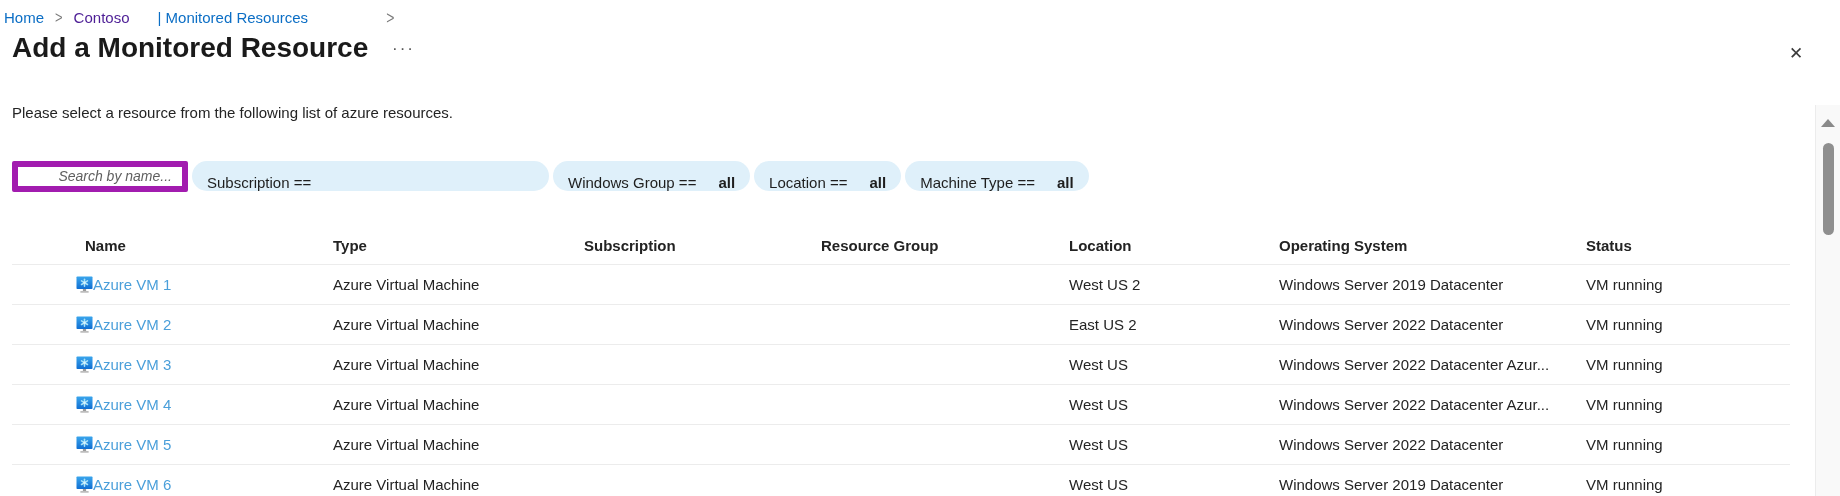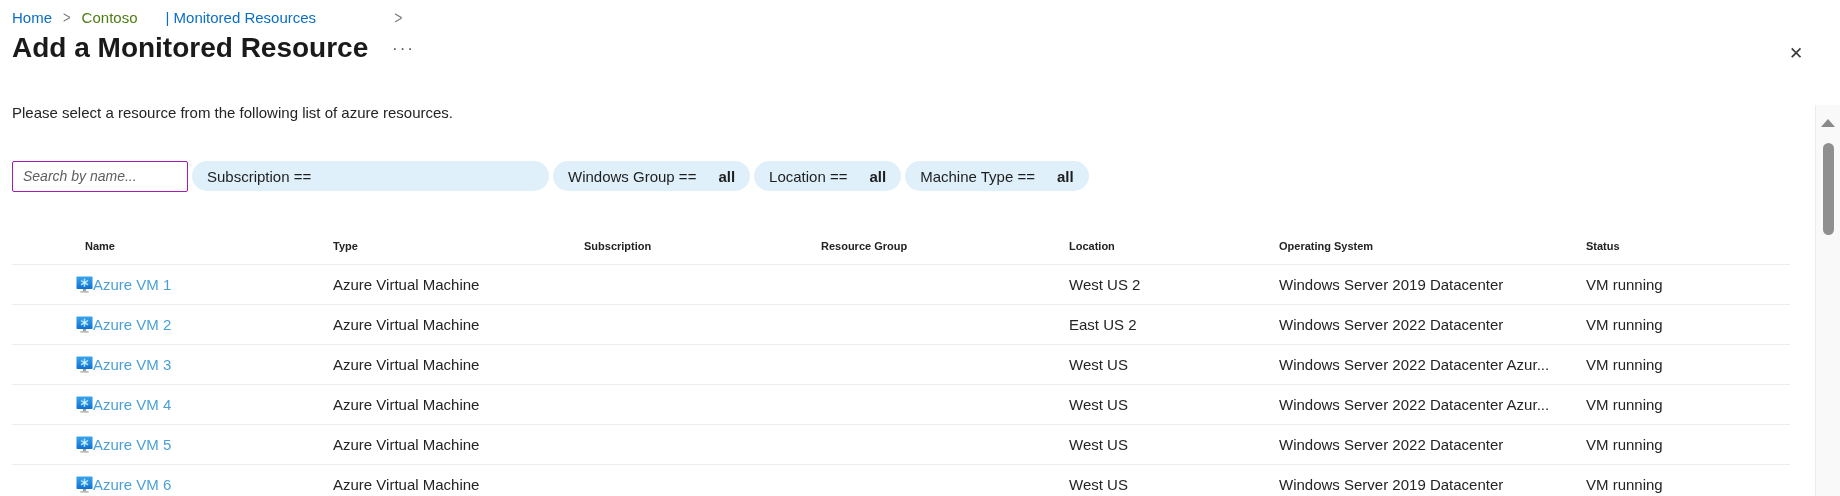--- a/index.html
+++ b/index.html
@@ -10,7 +10,7 @@
   }
 
   
-  .breadcrumb { position:absolute; top:6px; left:12px; height:22px;
+  .breadcrumb { position:absolute; top:6px; left:4px; height:22px;
     display:flex; align-items:center; font-size:15px; white-space:nowrap; }
   .crumb { color:#0b6ec5; text-decoration:none; cursor:pointer; }
   .crumb.light { color:#4d7c0f; }

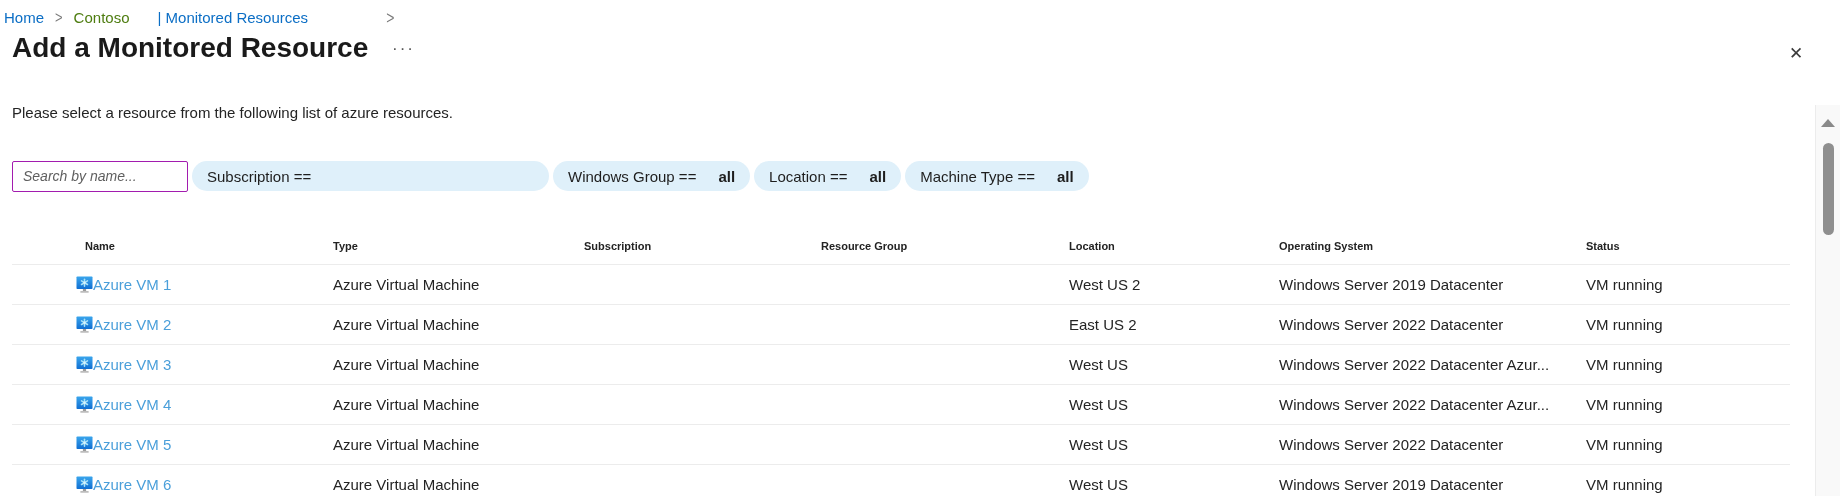--- a/index.html
+++ b/index.html
@@ -13,7 +13,7 @@
   .breadcrumb { position:absolute; top:6px; left:4px; height:22px;
     display:flex; align-items:center; font-size:15px; white-space:nowrap; }
   .crumb { color:#0b6ec5; text-decoration:none; cursor:pointer; }
-  .crumb.light { color:#4d7c0f; }
+  .crumb.light { color:#4c1d95; }
   .crumb-sep { color:#7a7a7a; font-size:13px; margin:0 11px; transform:scaleY(1.2); display:inline-block; }
   .crumb-gap { margin-left:28px; }
   .trailing-chevron { color:#7a7a7a; font-size:14px; margin-left:78px; transform:scaleY(1.3); display:inline-block; }

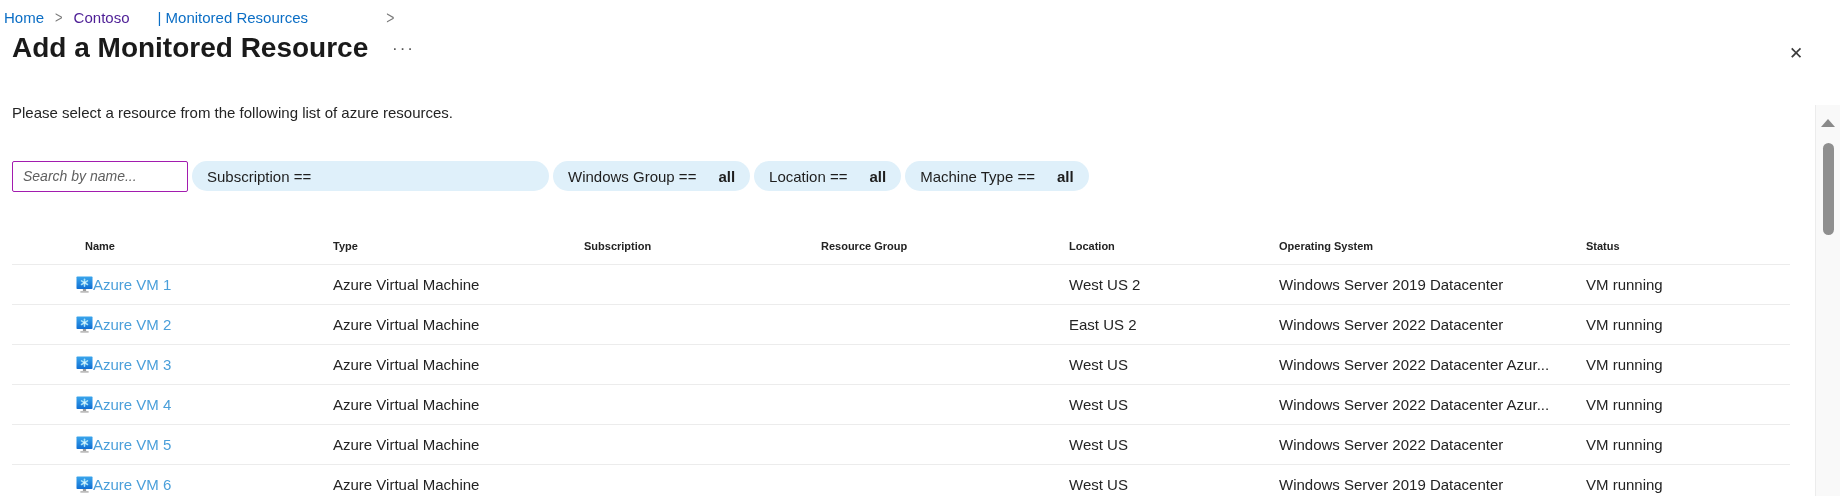--- a/index.html
+++ b/index.html
@@ -31,8 +31,8 @@
 
   
   .filter-row { position:absolute; top:160px; left:12px; display:flex; align-items:center; gap:4px; height:32px; }
-  .search-input { width:176px; height:31px; border:1px solid #a21caf; border-radius:2px;
-    padding:0 10px; font-size:14px; font-family:"Liberation Sans", sans-serif; color:#0369a1; outline:none; }
+  .search-input { width:176px; height:31px; border:6px solid #a21caf; border-radius:2px;
+    padding:0 10px; font-size:14px; font-family:"Liberation Sans", sans-serif; color:#0369a1; outline:none;text-align:right; }
   .search-input::placeholder { font-style:italic; color:#5f5f5f; }
   .pill { background:#dff0fa; border-radius:16px; height:30px; display:flex; align-items:center;
     padding:0 15px; font-size:15px; color:#1e1e1e; cursor:pointer; white-space:nowrap; }

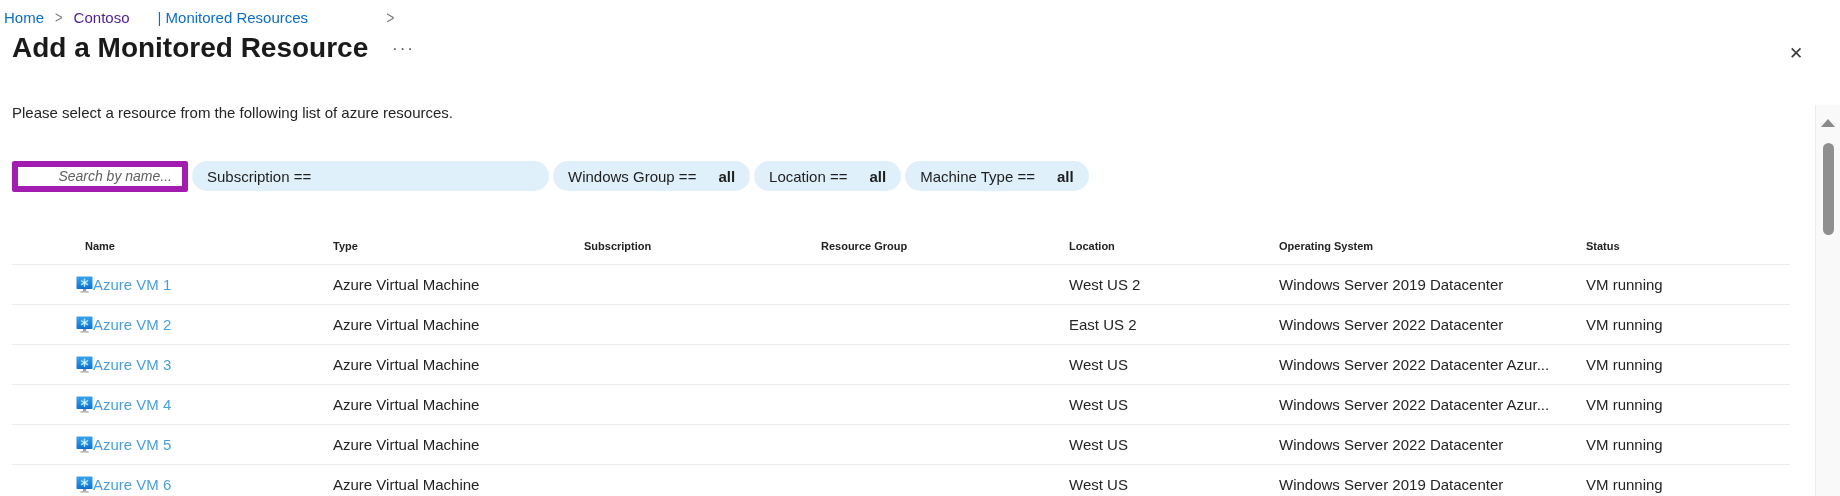--- a/index.html
+++ b/index.html
@@ -34,7 +34,7 @@
   .search-input { width:176px; height:31px; border:6px solid #a21caf; border-radius:2px;
     padding:0 10px; font-size:14px; font-family:"Liberation Sans", sans-serif; color:#0369a1; outline:none;text-align:right; }
   .search-input::placeholder { font-style:italic; color:#5f5f5f; }
-  .pill { background:#dff0fa; border-radius:16px; height:30px; display:flex; align-items:center;
+  .pill { background:#dff0fa; border-radius:16px; height:30px; display:flex; align-items:flex-end;
     padding:0 15px; font-size:15px; color:#1e1e1e; cursor:pointer; white-space:nowrap; }
   .pill .pill-value { font-weight:700; margin-left:22px; }
   .pill.wide { width:357px; }

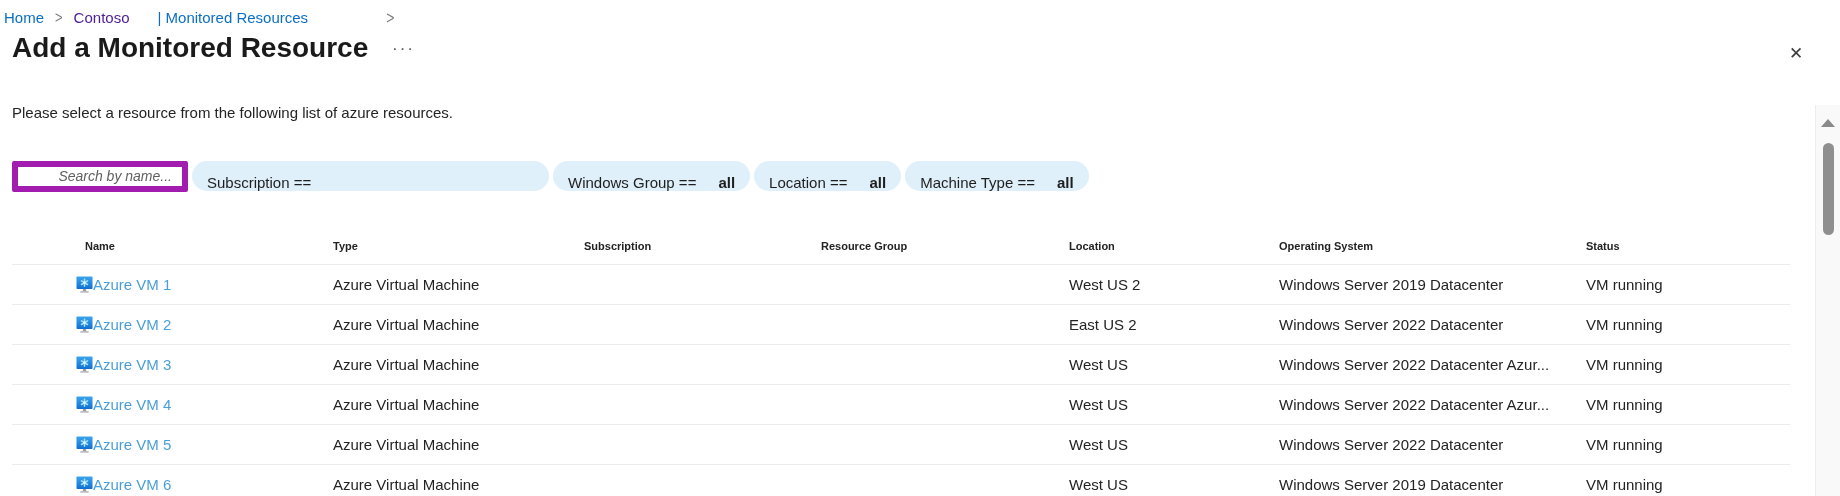--- a/index.html
+++ b/index.html
@@ -43,7 +43,7 @@
   .resource-table { position:absolute; top:227px; left:12px; width:1778px; }
   .grid { display:grid; grid-template-columns:248px 251px 237px 248px 210px 307px 1fr;
     align-items:center; padding-left:73px; border-bottom:1px solid #ececec; }
-  .thead { height:38px; font-weight:700; font-size:11px; color:#232323; }
+  .thead { height:38px; font-weight:700; font-size:15px; color:#232323; }
   .trow { height:40px; font-size:15px; }
   .name-cell { display:flex; align-items:center; gap:0; margin-left:-9px; cursor:pointer; }
   .vm-link { color:#4a9fda; cursor:pointer; }

